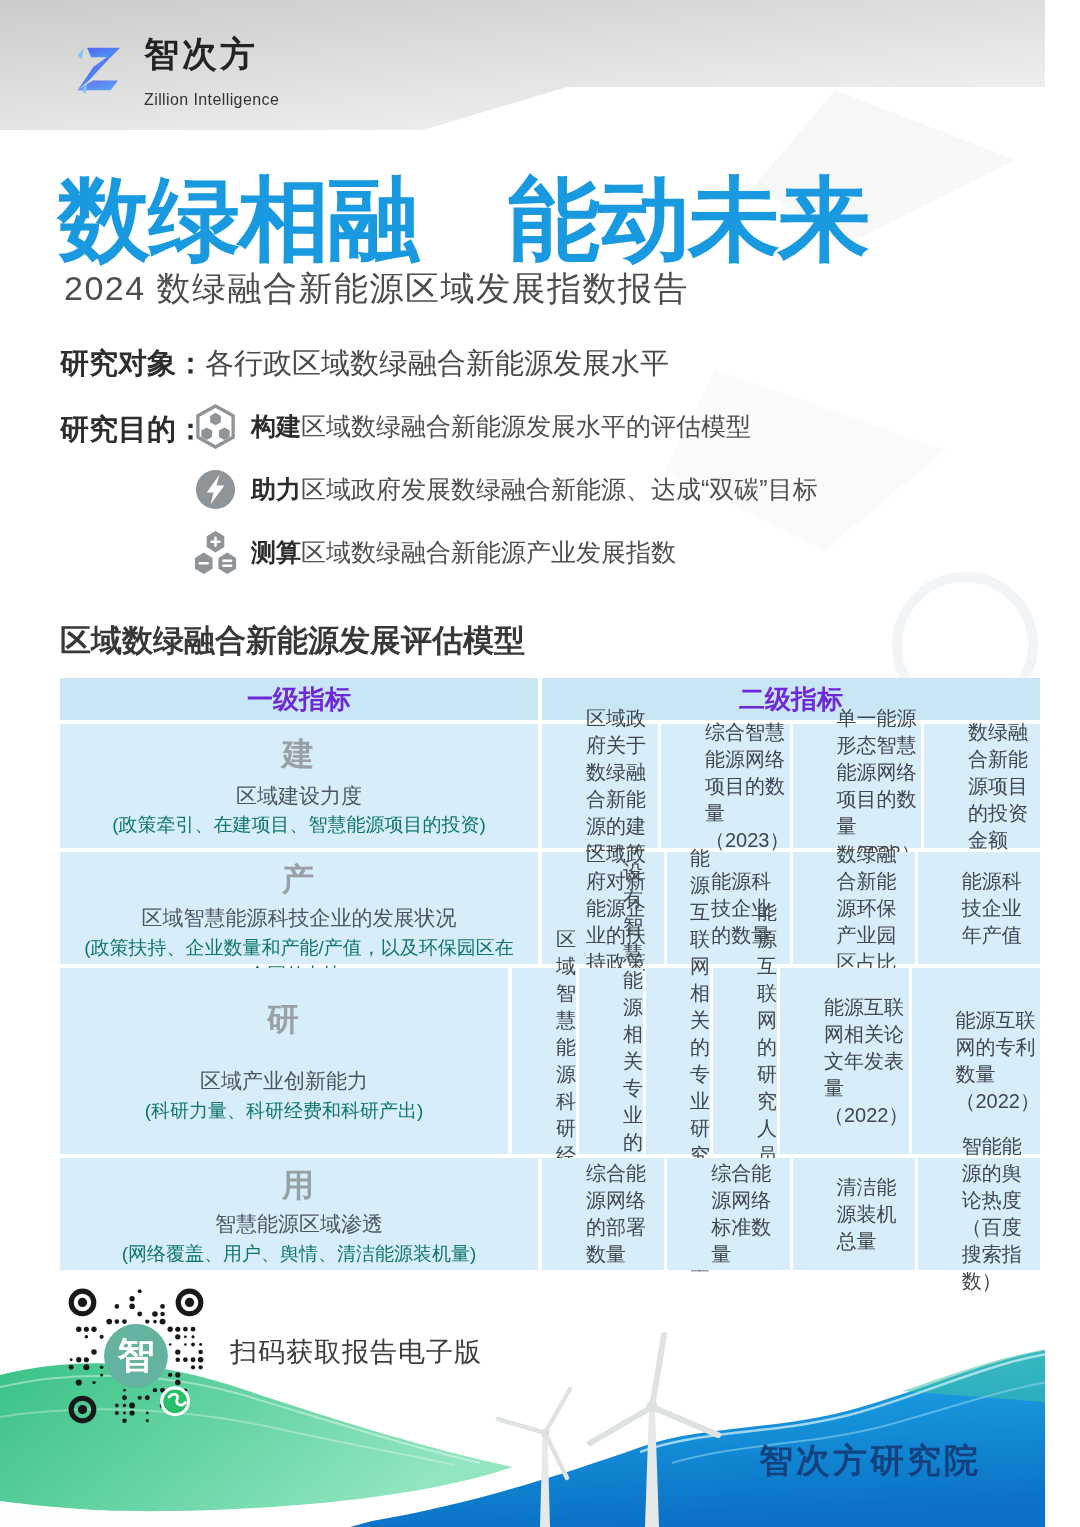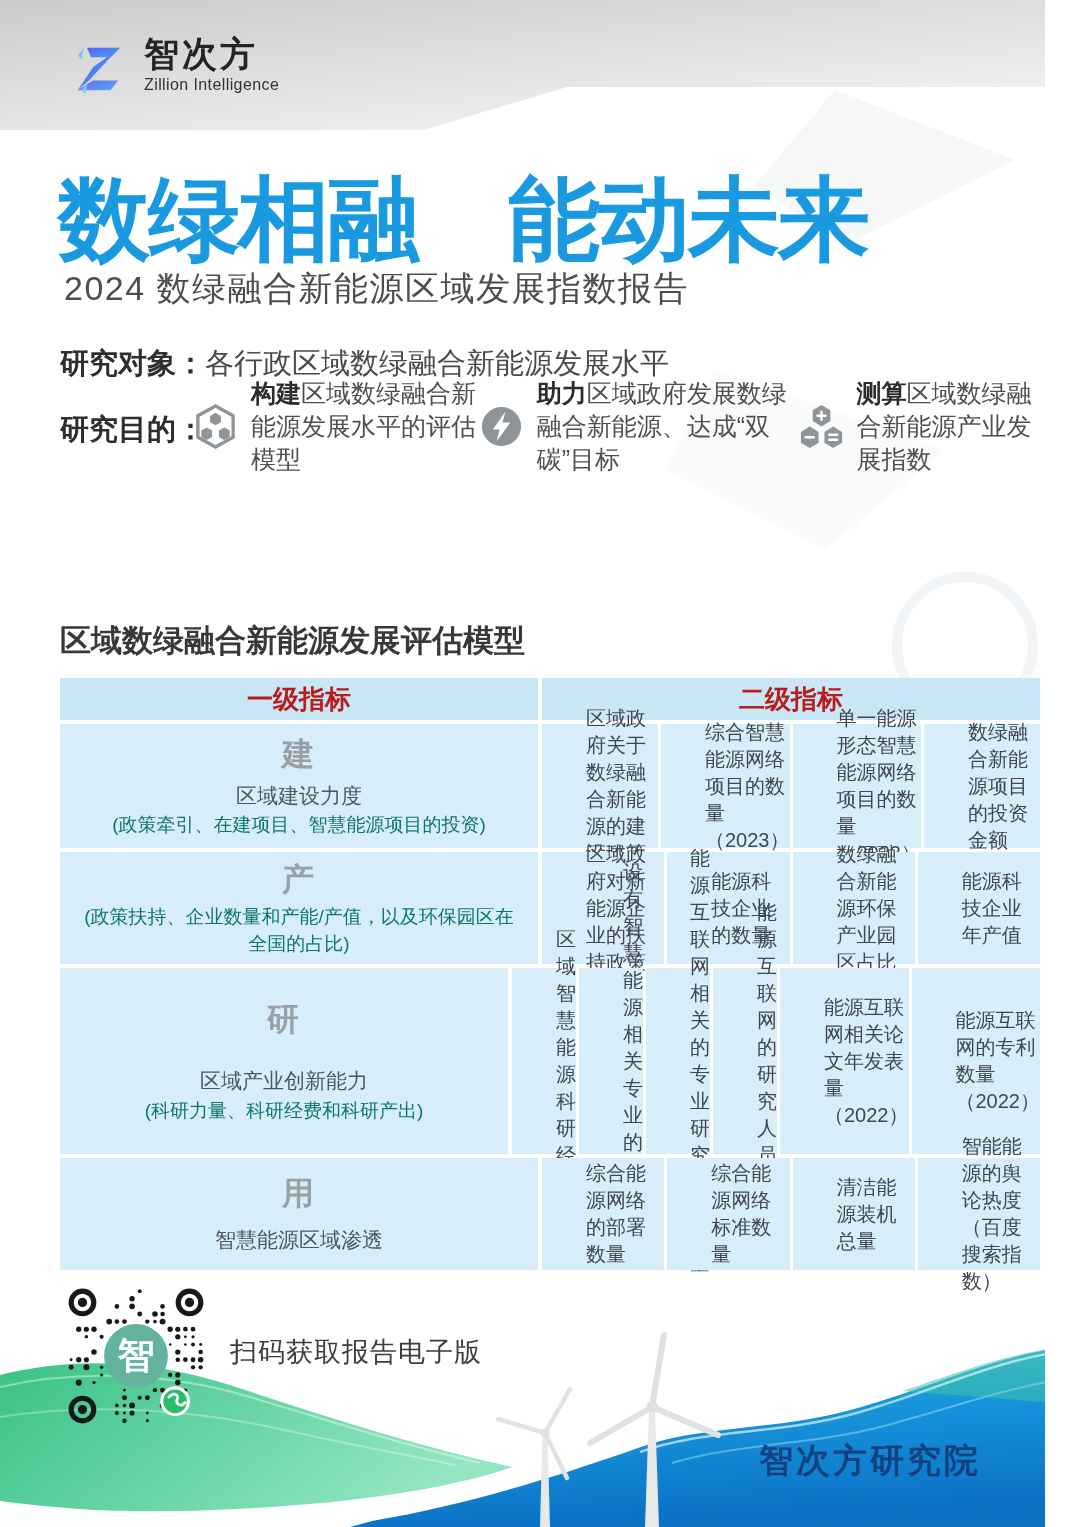--- a/index.html
+++ b/index.html
@@ -19,7 +19,7 @@
   .logo { position:absolute; left:72px; top:34px; display:flex; align-items:flex-start; gap:10px; }
   .logo-mark { width:62px; height:66px; }
   .logo-text .brand { font-size:35px; font-weight:800; color:#232323; letter-spacing:3px; line-height:1.15; }
-  .logo-text .tagline { font-size:16px; color:#333; letter-spacing:.4px; margin-top:2px; }
+  .logo-text .tagline { font-size:16px; color:#333; letter-spacing:.4px; margin-top:17px; }
 
   
   .hero-title {

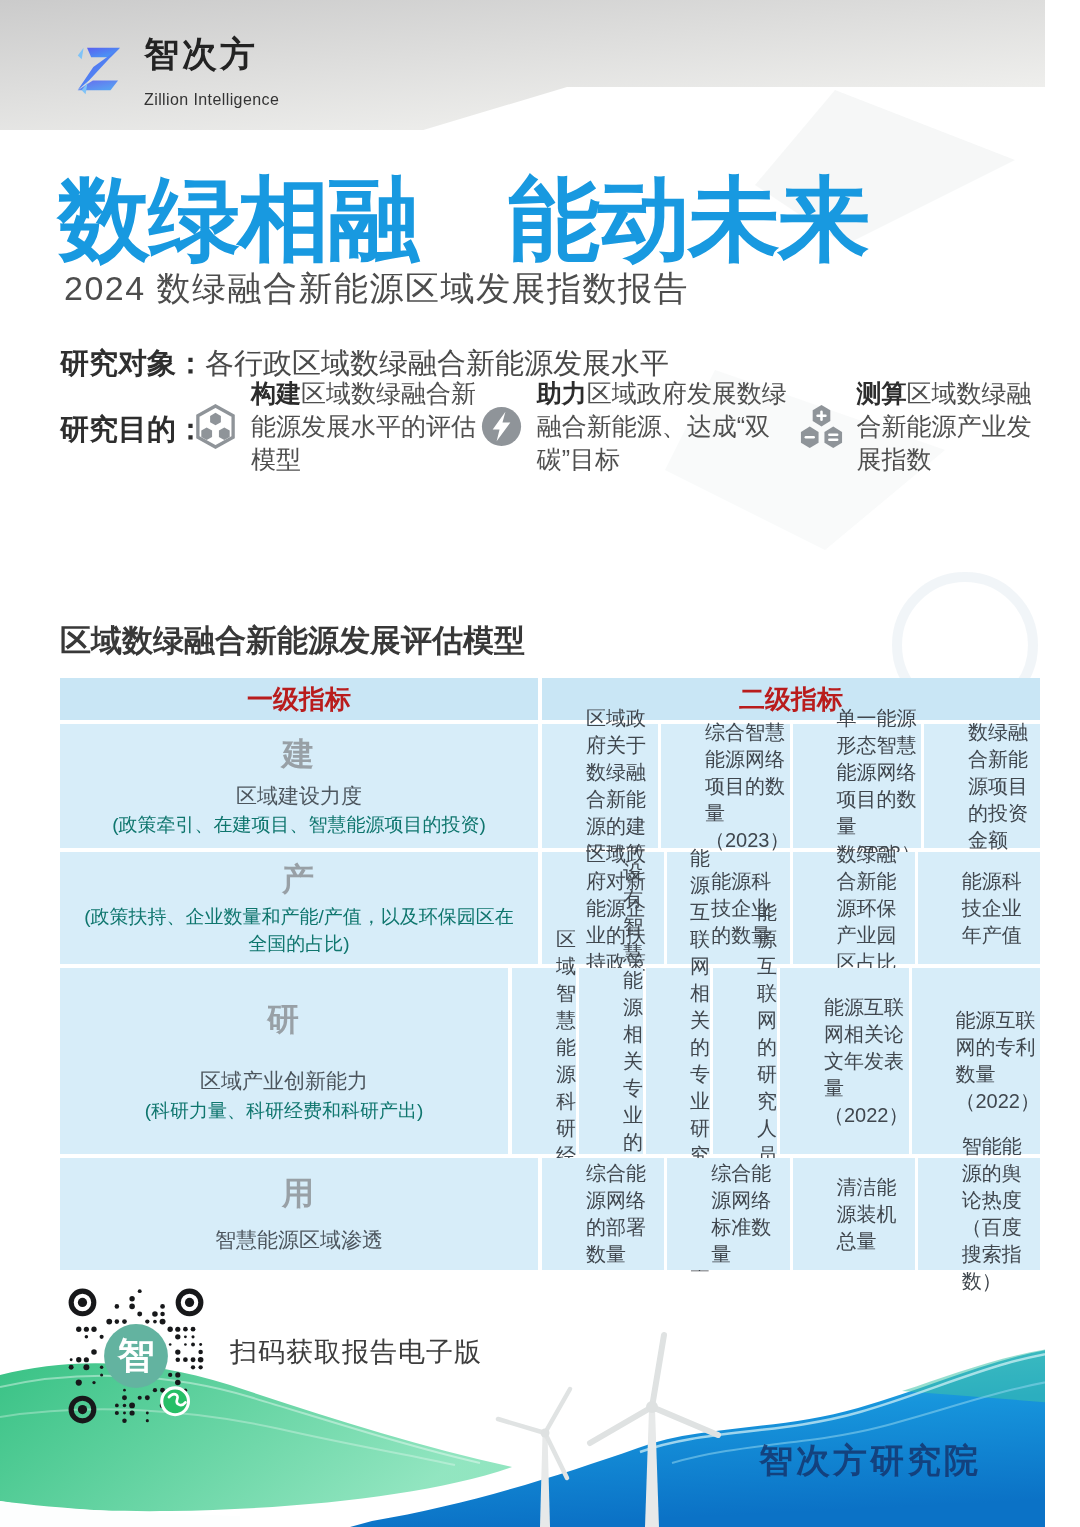--- a/index.html
+++ b/index.html
@@ -36,7 +36,7 @@
   .subject { position:absolute; left:60px; top:344px; font-size:29px; color:#4a4a4a; }
   .subject b { color:#2e2e2e; font-weight:800; }
   .purpose-label { position:absolute; left:60px; top:410px; font-size:29px; font-weight:700; color:#2e2e2e; }
-  .purpose-list { position:absolute; left:192px; top:402px; display:flex; flex-direction:row;align-items:flex-end; }
+  .purpose-list { position:absolute; left:192px; top:402px; display:flex; flex-direction:column; }
   .purpose-item { display:flex; align-items:center; height:48px; margin-bottom:15px; }
   .purpose-item .picon { width:47px; height:47px; flex:0 0 47px; margin-right:12px; }
   .purpose-item .ptext { font-size:25px; color:#4f4f4f; }

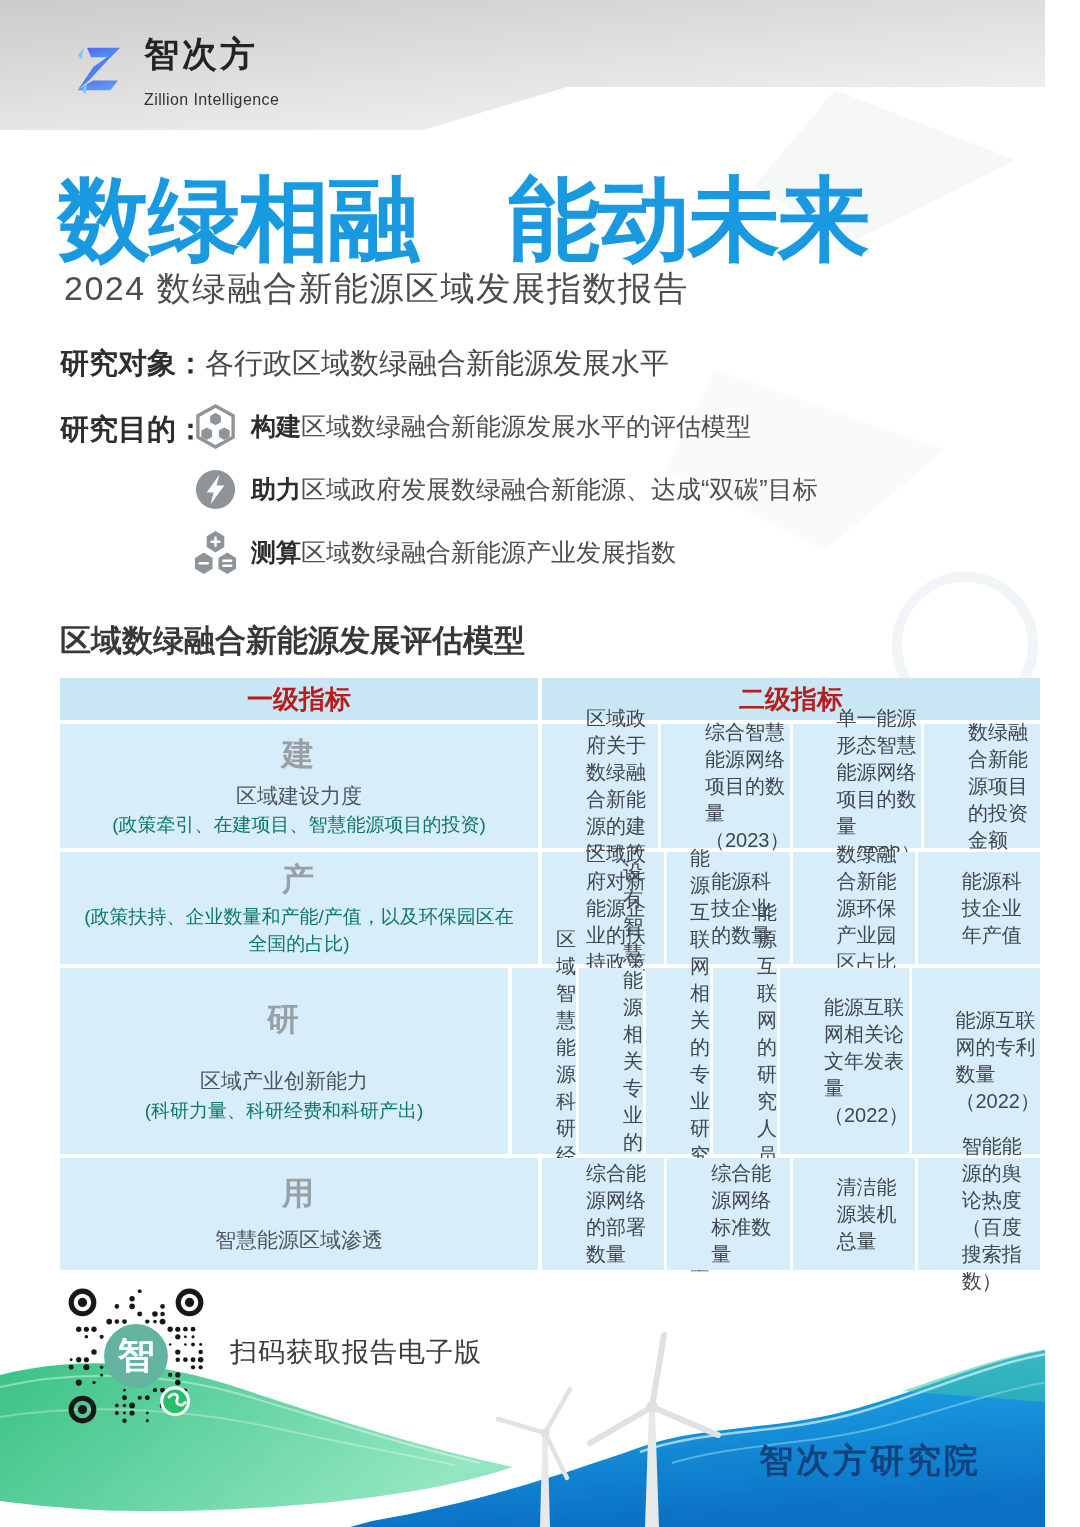--- a/index.html
+++ b/index.html
@@ -48,7 +48,7 @@
   .model-table { position:absolute; left:60px; top:678px; width:980px; }
   .thead { display:flex; gap:4px; height:42px; margin-bottom:4px; }
   .thead .hcell {
-    background:#c9e6f5; color:#b91c1c; font-size:26px; font-weight:700;
+    background:#c9e6f5; color:#6d28d9; font-size:26px; font-weight:700;
     display:flex; align-items:center; justify-content:center;
   }
   .thead .hcell.left  { width:478px; }

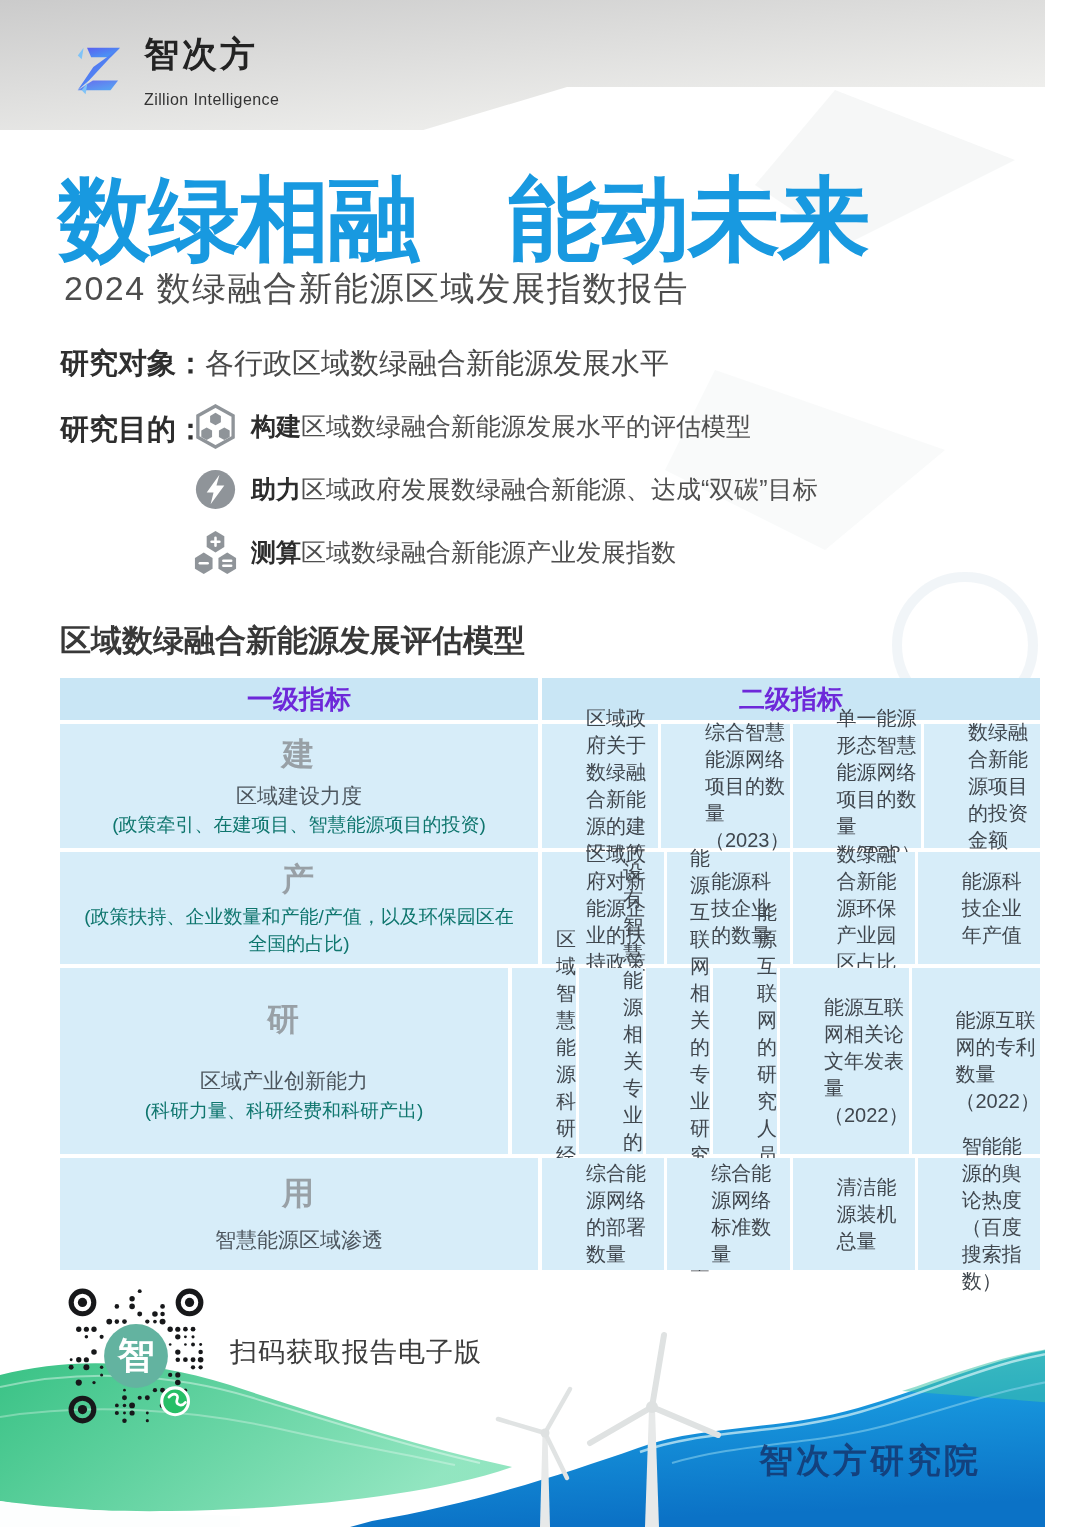--- a/index.html
+++ b/index.html
@@ -185,6 +185,7 @@
           <div class="tcell left">
             <div class="tkey">产</div>
             <div>
+              <div class="tptitle">区域智慧能源科技企业的发展状况</div>
               <div class="tpnote">(政策扶持、企业数量和产能/产值，以及环保园区在全国的占比)</div>
             </div>
           </div>

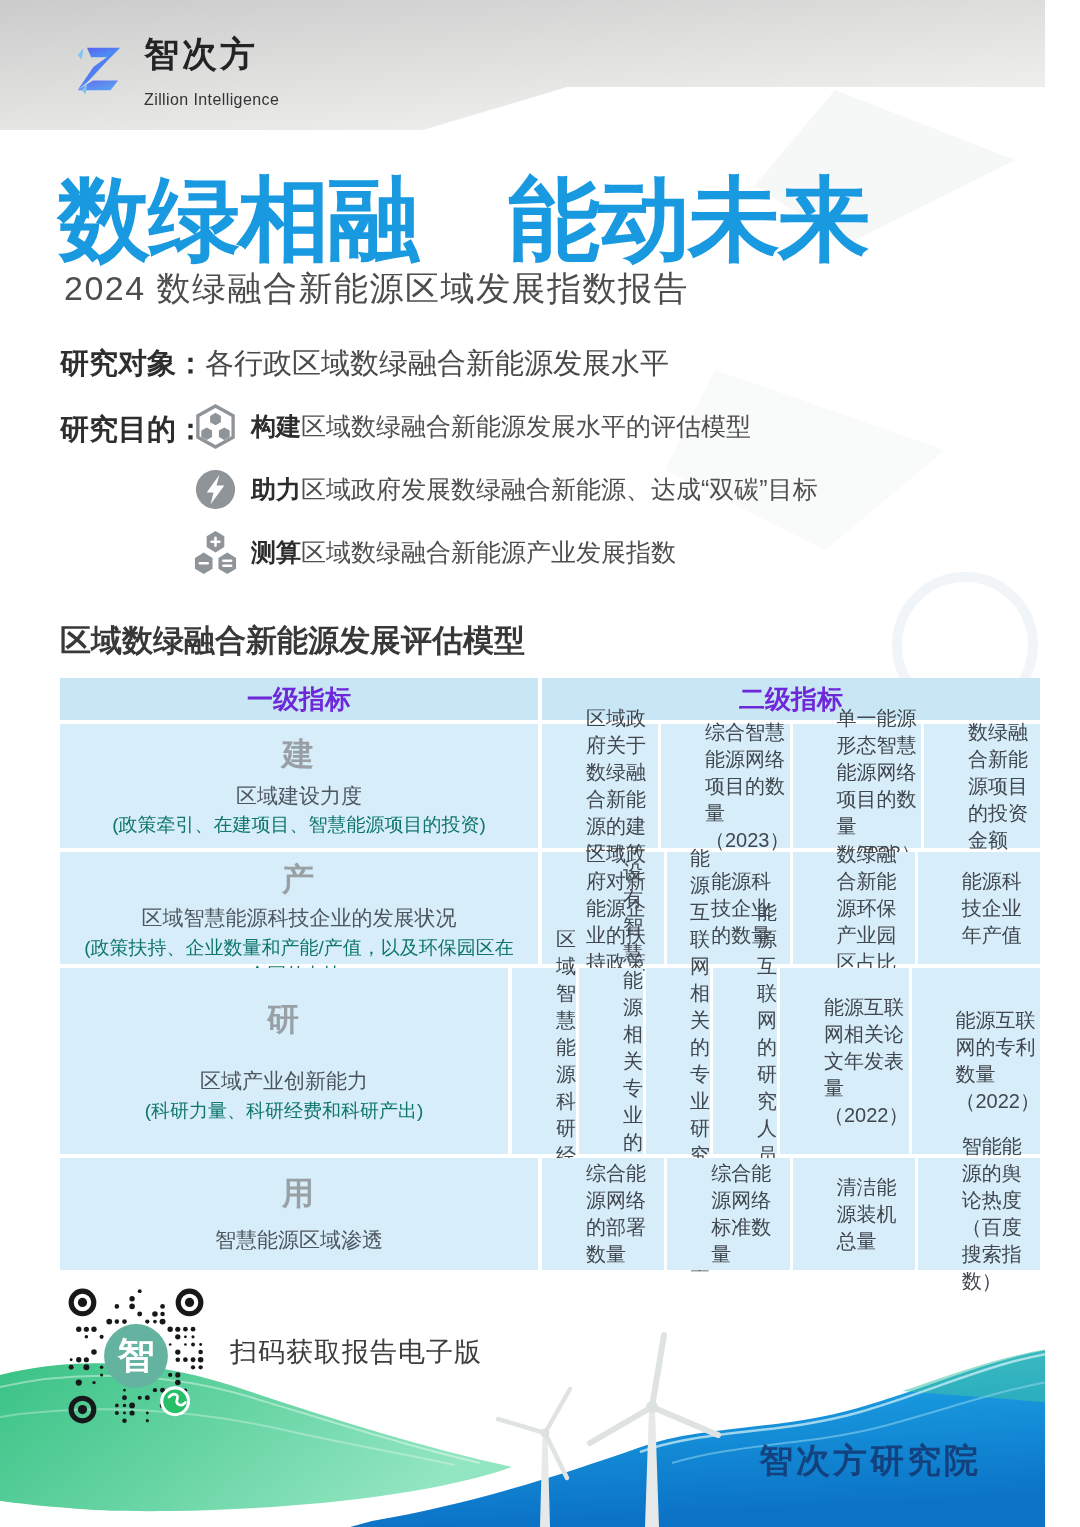--- a/index.html
+++ b/index.html
@@ -218,6 +218,7 @@
             <div class="tkey">用</div>
             <div>
               <div class="tptitle">智慧能源区域渗透</div>
+              <div class="tpnote">(网络覆盖、用户、舆情、清洁能源装机量)</div>
             </div>
           </div>
           <div class="tcell right">

